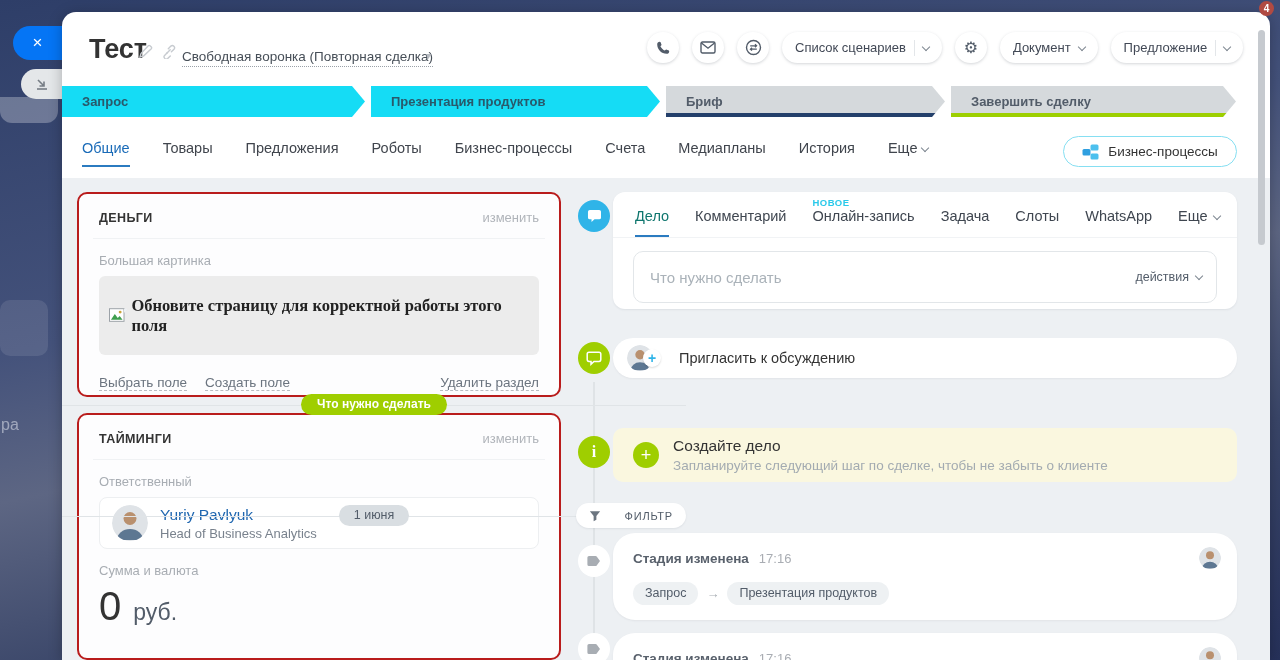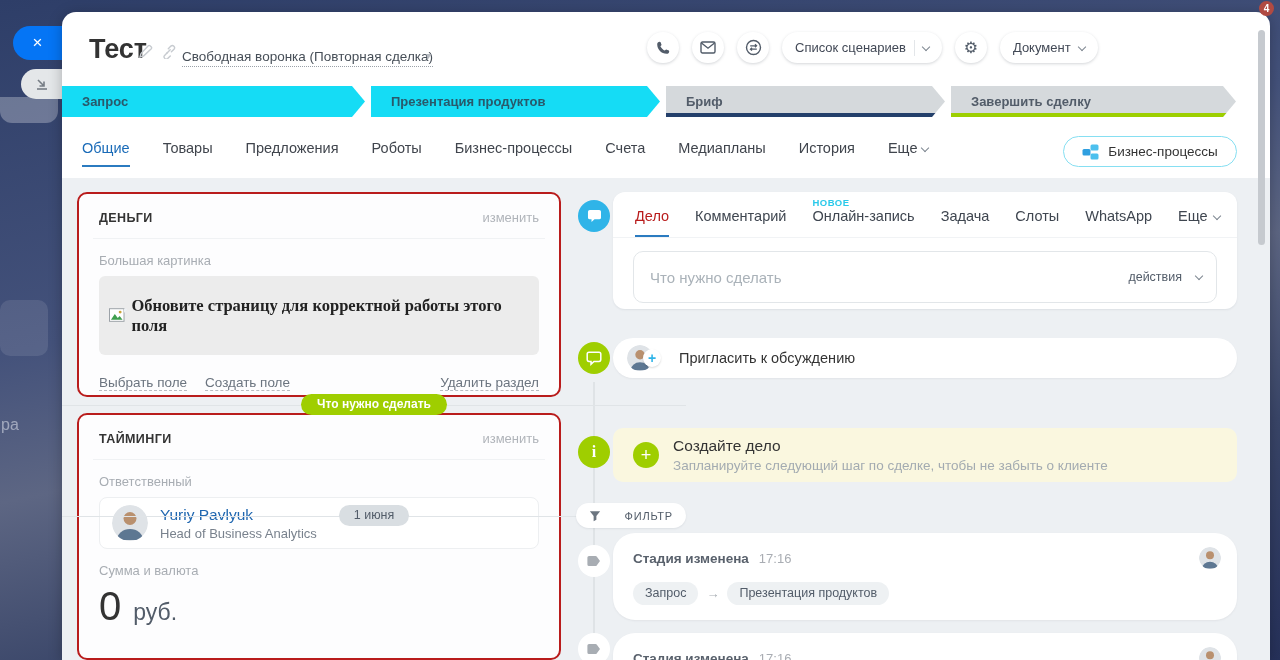--- a/index.html
+++ b/index.html
@@ -238,6 +238,11 @@
       <span>Документ</span>
       <span class="chev"></span>
     </div>
+    <div class="hbtn wide">
+      <span>Предложение</span>
+      <span class="vsep"></span>
+      <span class="chev"></span>
+    </div>
   </div>
 
   <div class="stages">

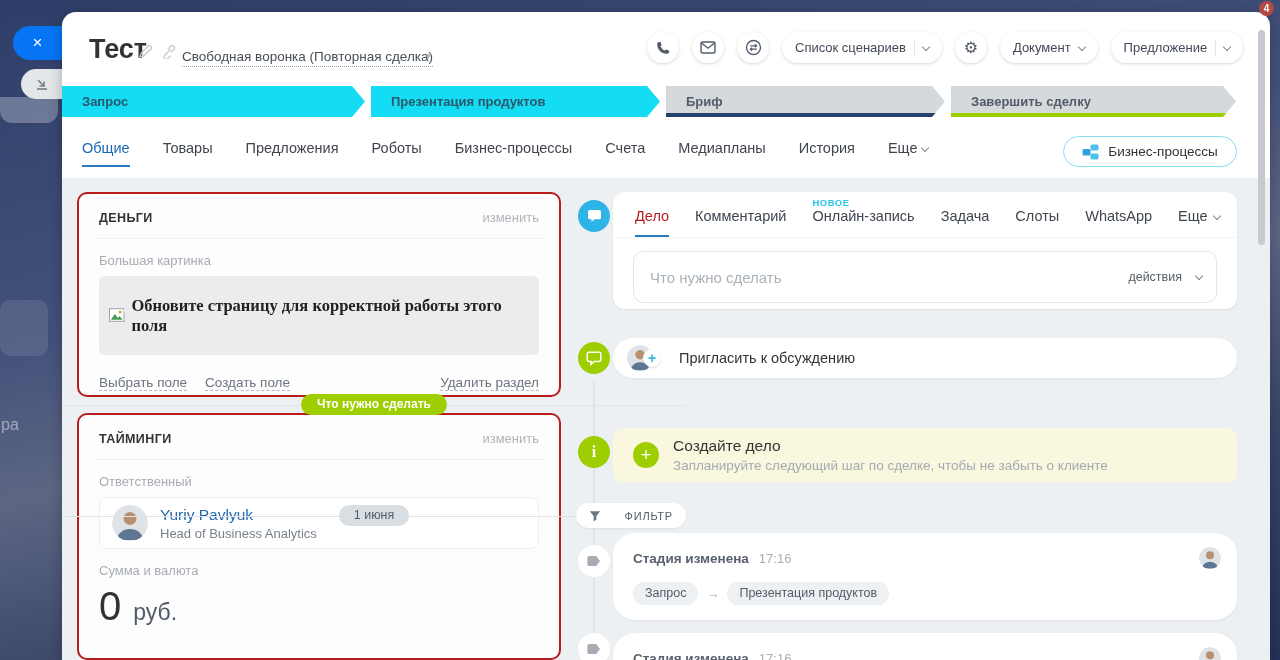--- a/index.html
+++ b/index.html
@@ -118,7 +118,7 @@
   .tl-tabs { display:flex; gap:26px; padding:16px 22px 0 22px; font-size:14.5px;
     color:#3f4650; position:relative; }
   .ttab { padding-bottom:11px; cursor:pointer; position:relative; white-space:nowrap; }
-  .ttab.active { color:#b91c1c; border-bottom:2px solid #2b7bc0; }
+  .ttab.active { color:#0f766e; border-bottom:2px solid #2b7bc0; }
   .new-badge { position:absolute; top:-11px; left:0; font-size:9.5px; font-weight:bold;
     color:#29c9ea; letter-spacing:.5px; }
   .tl-divider { height:1px; background:#f1f3f5; }

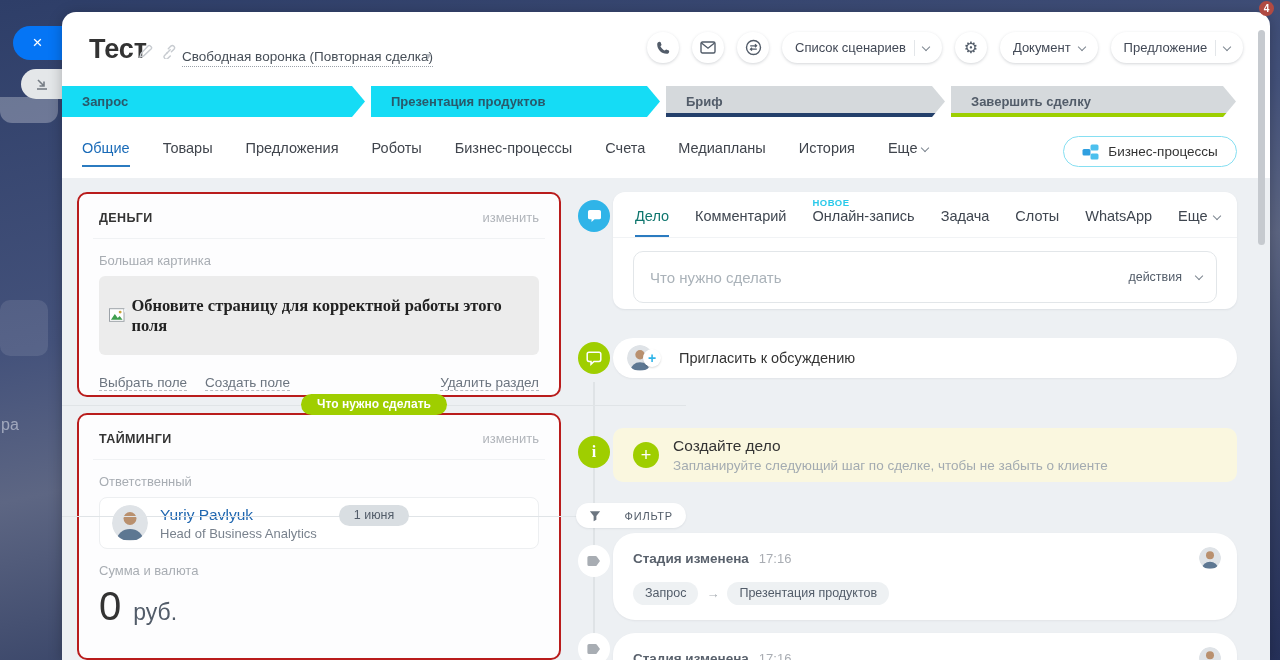--- a/index.html
+++ b/index.html
@@ -128,7 +128,7 @@
     font-family:"Liberation Sans", sans-serif; background:transparent; }
   .composer input::placeholder { color:#aab2b9; }
   .composer-actions { font-size:12.5px; color:#525c69; display:flex; align-items:center;
-    gap:14px; cursor:pointer; }
+    gap:7px; cursor:pointer; }
 
   .invite-row { position:absolute; height:40px; width:624px; background:#fff;
     border-radius:20px; display:flex; align-items:center; padding-left:14px;

